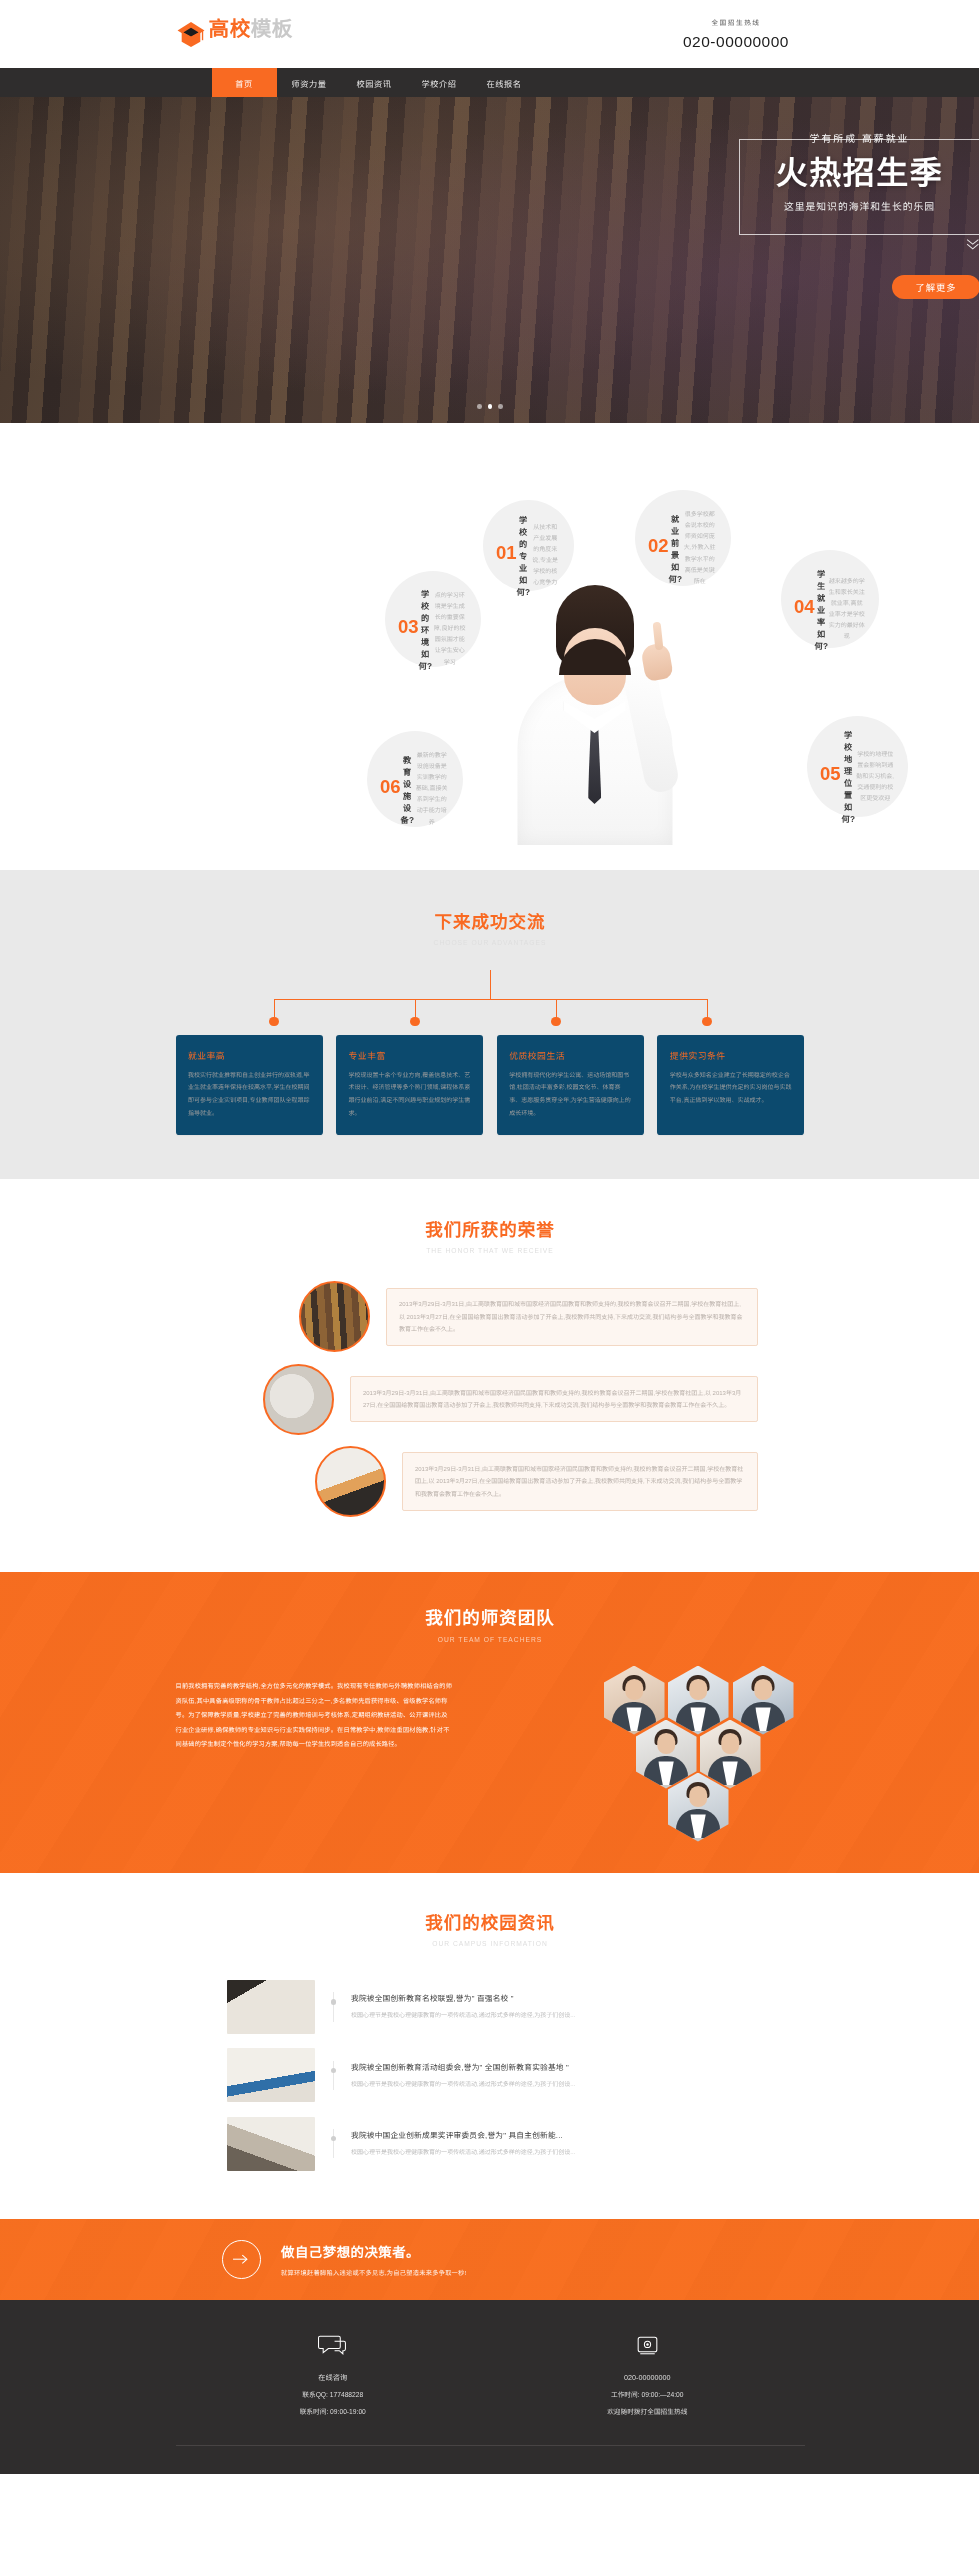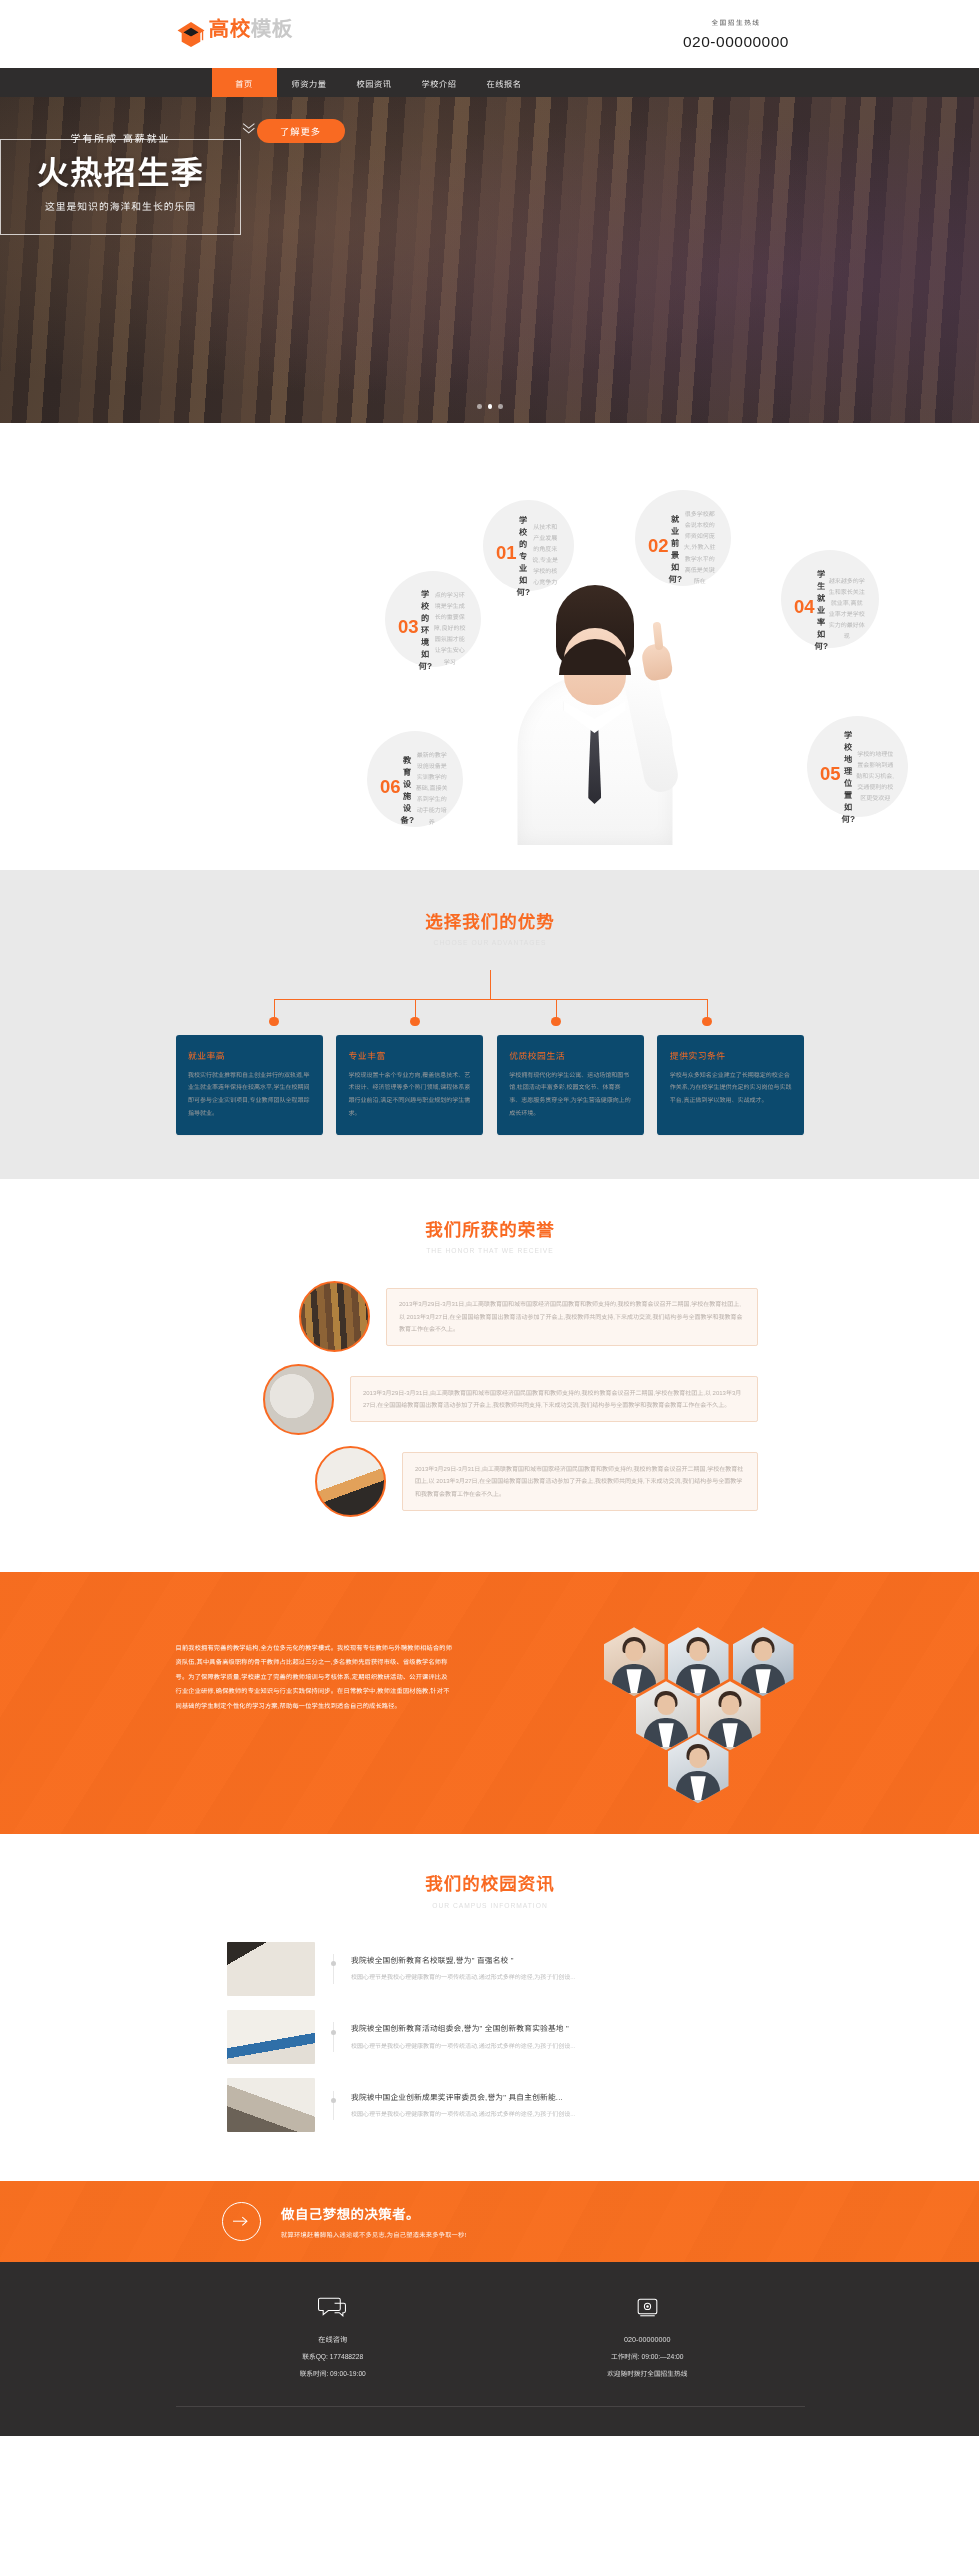--- a/index.html
+++ b/index.html
@@ -48,7 +48,7 @@
     background: radial-gradient(ellipse at 30% 40%, rgba(120,90,70,.45), transparent 60%),
                 radial-gradient(ellipse at 78% 55%, rgba(90,60,90,.5), transparent 62%);
   }
-  .hero-center { position: absolute; left: 0; right: 0; top: 0; bottom: 0; z-index: 3; display: flex; flex-direction: row; align-items: flex-start; }
+  .hero-center { position: absolute; left: 0; right: 0; top: 0; bottom: 0; z-index: 3; display: flex; flex-direction: column; align-items: flex-end; }
   .hero-box { width: 241px; margin-top: 32px; position: relative; }
   .hero-frame { position: absolute; left:0; right:0; top: 10.3px; height: 96px; border: 0.5px solid rgba(255,255,255,.75); }
   .hero-kicker {

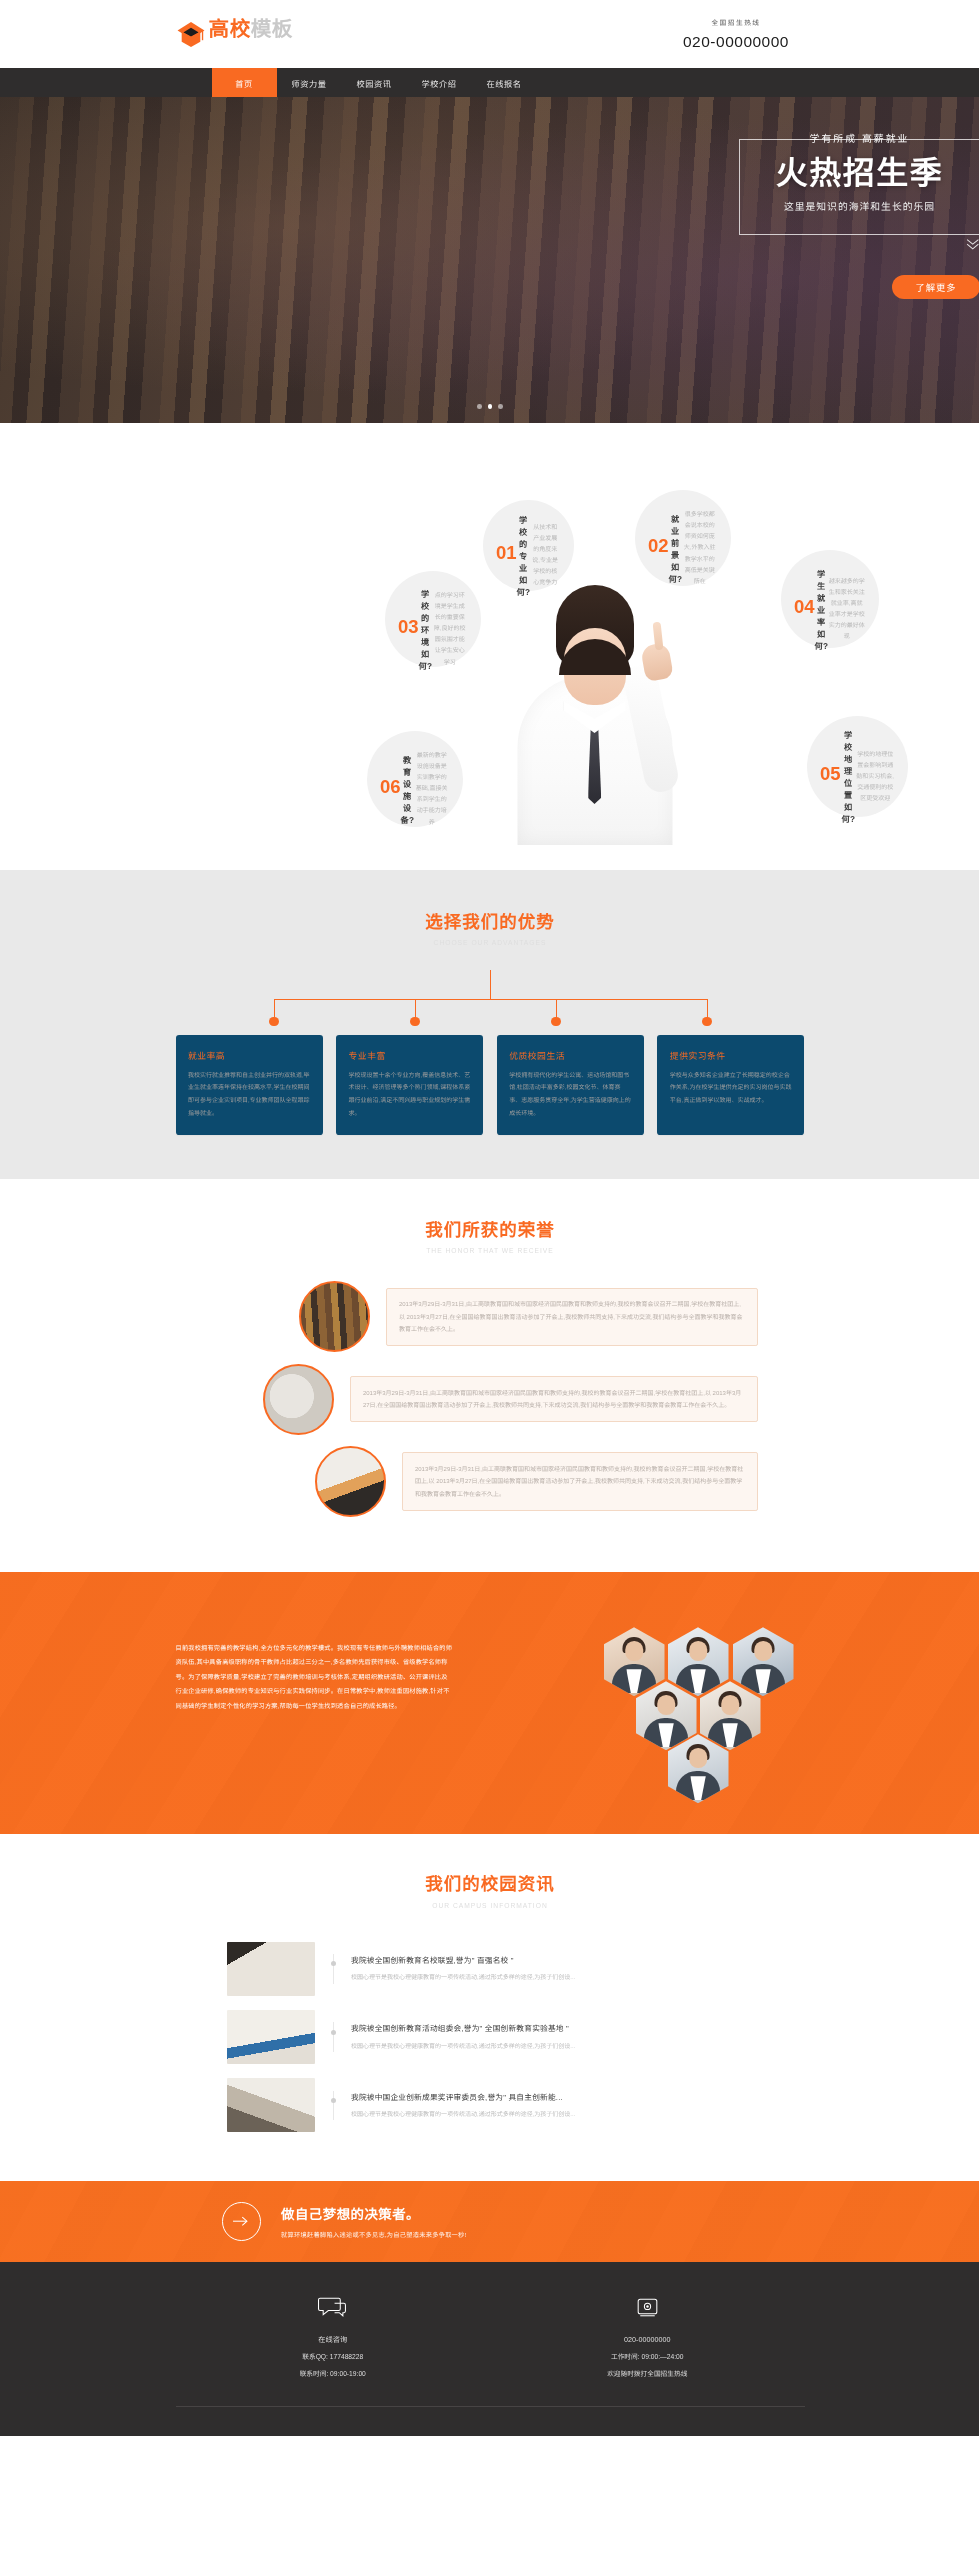--- a/index.html
+++ b/index.html
@@ -349,7 +349,7 @@
 
 <section class="advantages">
   <div class="sec-head">
-    <div class="sec-title">选择我们的优势</div>
+    <div class="sec-title">下来成功交流</div>
     <div class="sec-en">CHOOSE OUR ADVANTAGES</div>
   </div>
   <div class="adv-tree">

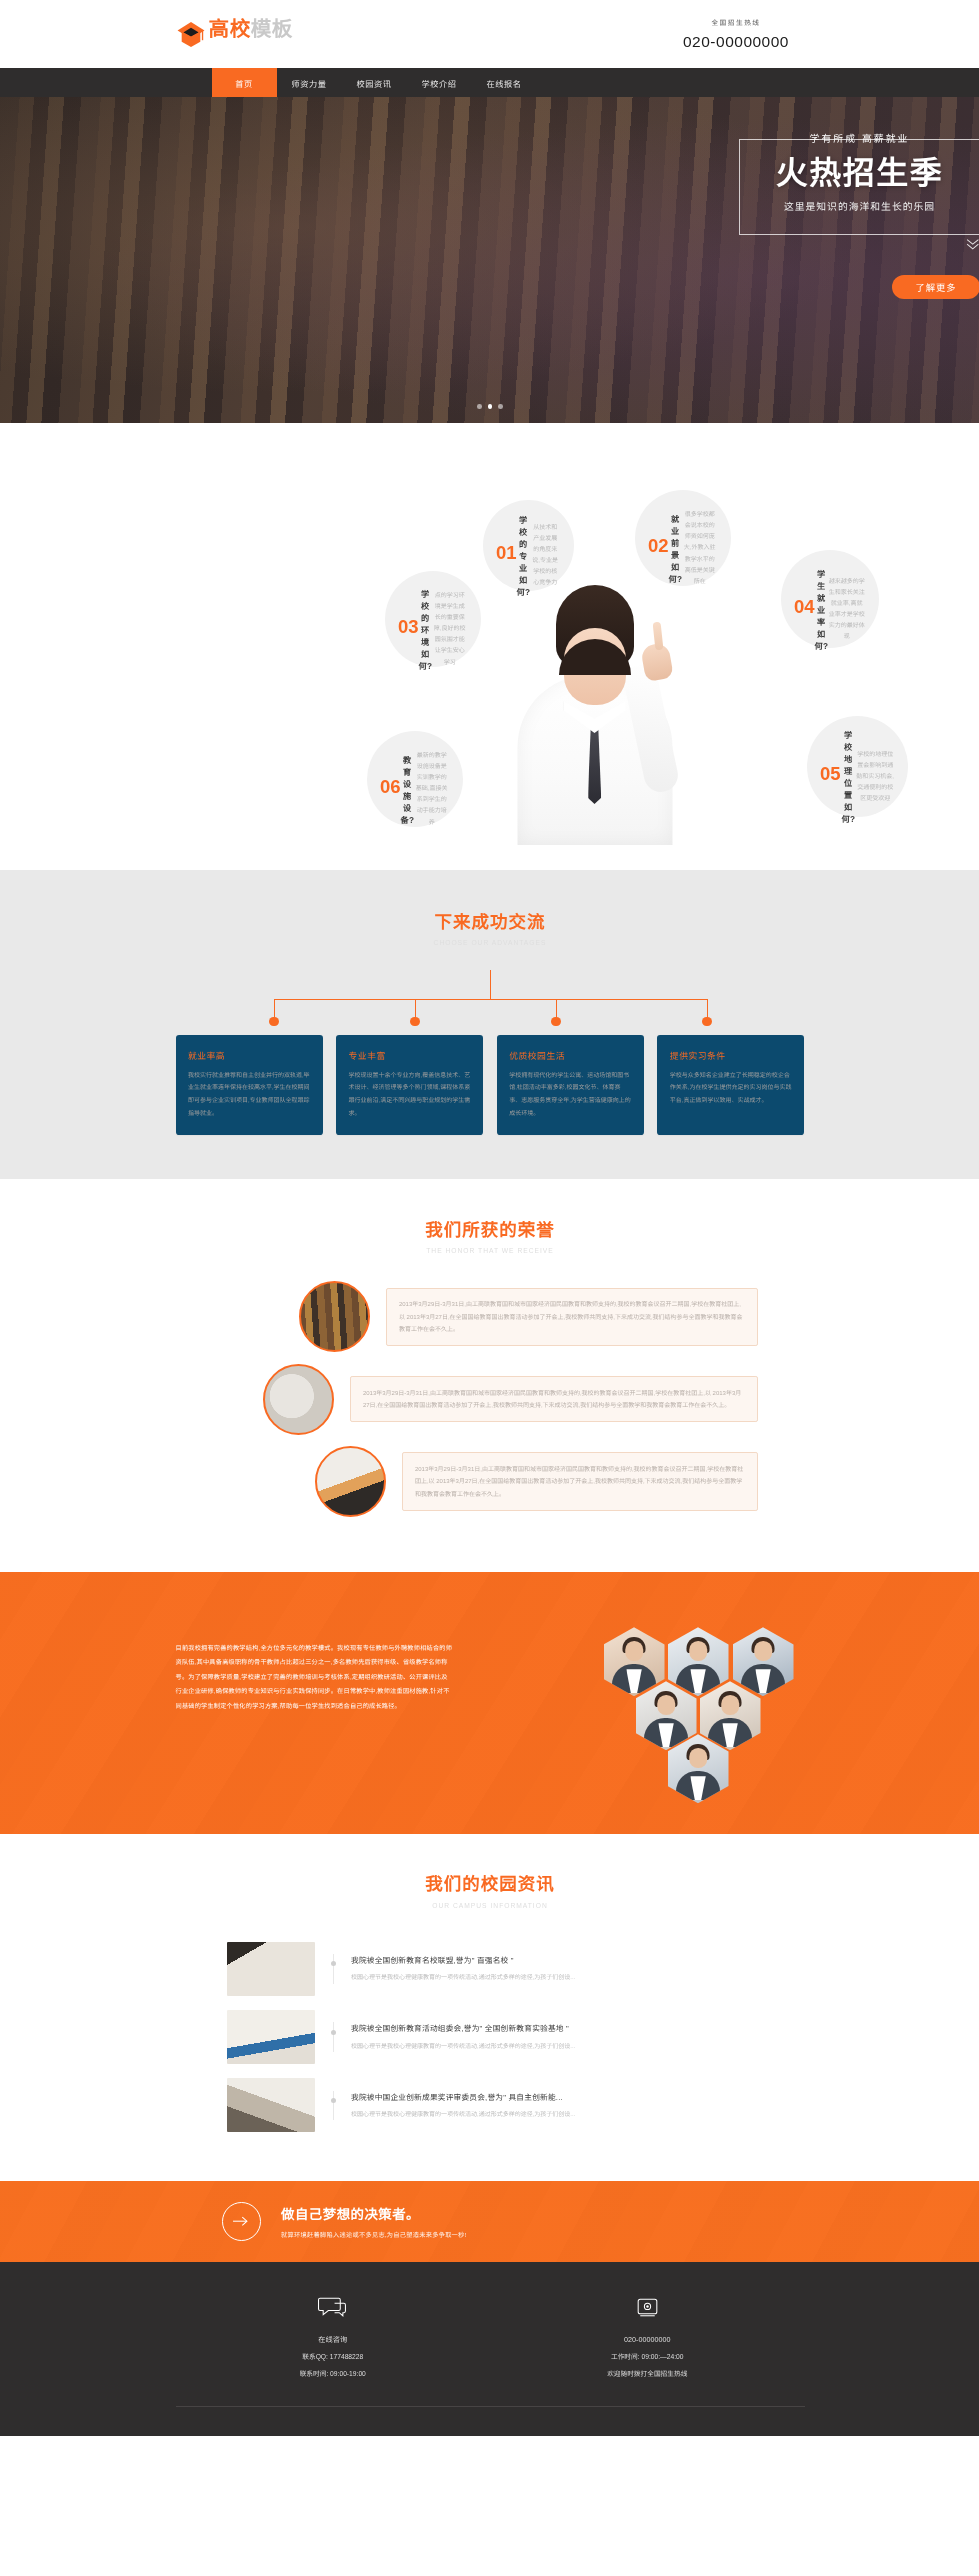--- a/index.html
+++ b/index.html
@@ -406,6 +406,10 @@
 </section>
 
 <section class="teachers">
+  <div class="sec-head">
+    <div class="sec-title">我们的师资团队</div>
+    <div class="sec-en">OUR TEAM OF TEACHERS</div>
+  </div>
   <div class="teach-inner">
     <div class="teach-text">目前我校拥有完善的教学结构,全方位多元化的教学模式。我校现有专任教师与外聘教师相结合的师资队伍,其中具备高级职称的骨干教师占比超过三分之一,多名教师先后获得市级、省级教学名师称号。为了保障教学质量,学校建立了完善的教师培训与考核体系,定期组织教研活动、公开课评比及行业企业研修,确保教师的专业知识与行业实践保持同步。在日常教学中,教师注重因材施教,针对不同基础的学生制定个性化的学习方案,帮助每一位学生找到适合自己的成长路径。</div>
     <div class="hive" id="hive">

